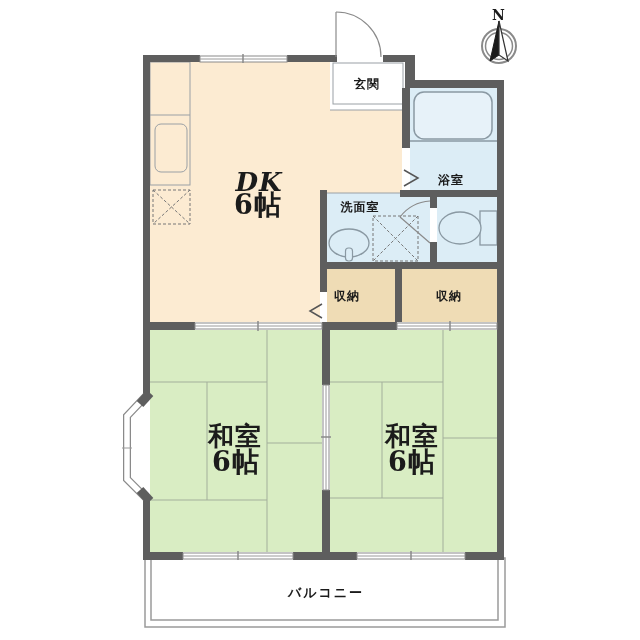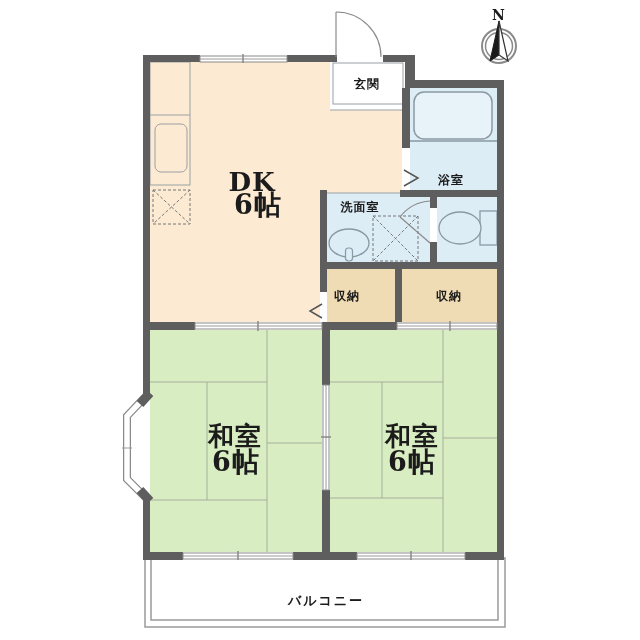--- a/index.html
+++ b/index.html
@@ -177,7 +177,7 @@
     </g>
   </svg>
 
-  <div class="label fs26" style="left:252px;top:182px;">DK</div>
+  <div class="label fs26" style="left:259px;top:182px;font-style:italic;">DK</div>
   <div class="label fs21" style="left:258px;top:204px;">6帖</div>
   <div class="label fs15" style="left:367px;top:84px;">玄関</div>
   <div class="label fs15" style="left:451px;top:180px;">浴室</div>

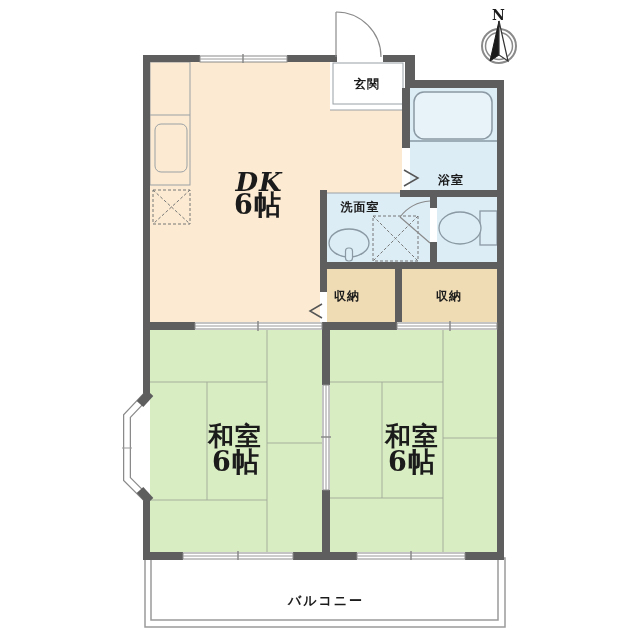--- a/index.html
+++ b/index.html
@@ -12,7 +12,7 @@
   .fs21{font-size:27px;}
   .fs15{font-size:12px;}
   .fs14{font-size:14px;}
-  .fs13{font-size:13px;letter-spacing:2px;margin-top:8px;}
+  .fs13{font-size:13px;letter-spacing:2px;}
   .thin{stroke:#9aa0a5;stroke-width:1;fill:none;}
   .tatami{stroke:#a3af9b;stroke-width:1;fill:none;}
   .fixline{stroke:#8a99a3;stroke-width:1.5;fill:none;}

